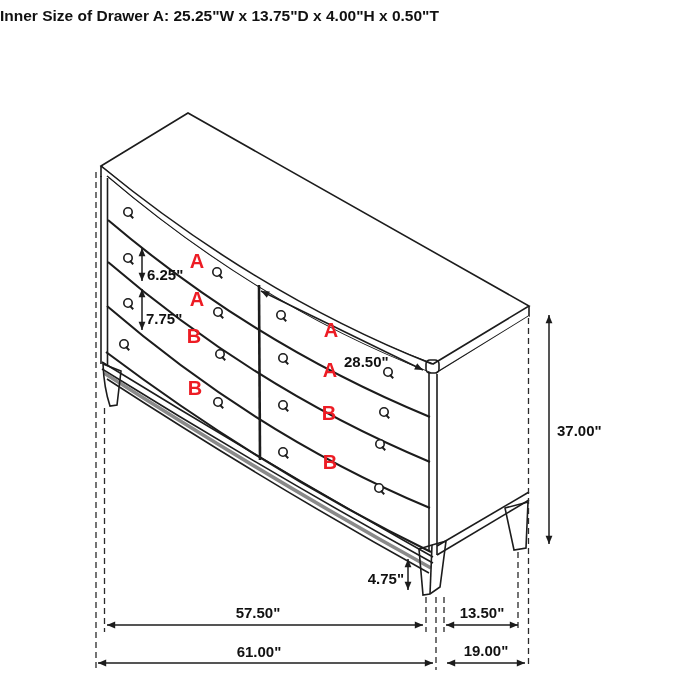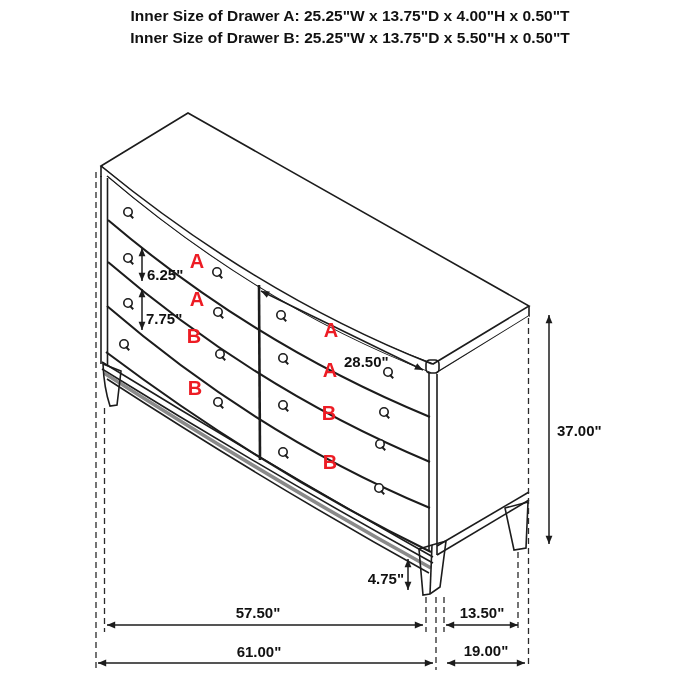--- a/index.html
+++ b/index.html
@@ -5,7 +5,7 @@
   html,body{margin:0;padding:0;background:#ffffff;}
   #stage{position:relative;width:700px;height:700px;background:#ffffff;overflow:hidden;
          font-family:"Liberation Sans",sans-serif;}
-  #titleBlock{position:absolute;left:0;right:0;top:5px;text-align:center;
+  #titleBlock{position:absolute;left:0;right:0;top:5px;
               font-size:15.5px;font-weight:bold;color:#111;line-height:22px;letter-spacing:0;}
   svg{position:absolute;left:0;top:0;}
   .ln{stroke:#1c1c1c;stroke-width:1.6;fill:none;}

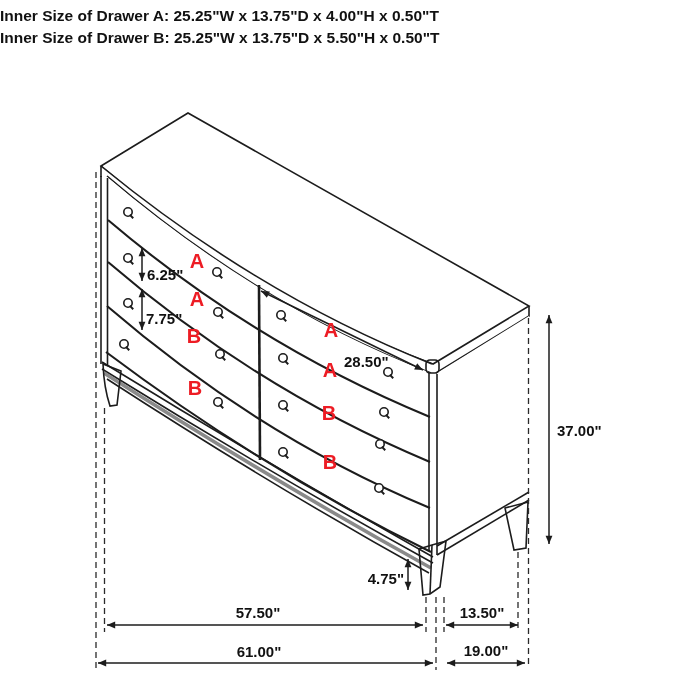--- a/index.html
+++ b/index.html
@@ -23,7 +23,6 @@
 
   <div id="titleBlock">
     <div>Inner Size of Drawer A: 25.25"W x 13.75"D x 4.00"H x 0.50"T</div>
-    <div>Inner Size of Drawer B: 25.25"W x 13.75"D x 5.50"H x 0.50"T</div>
   </div>
 
   <svg width="700" height="700" viewBox="0 0 700 700">

